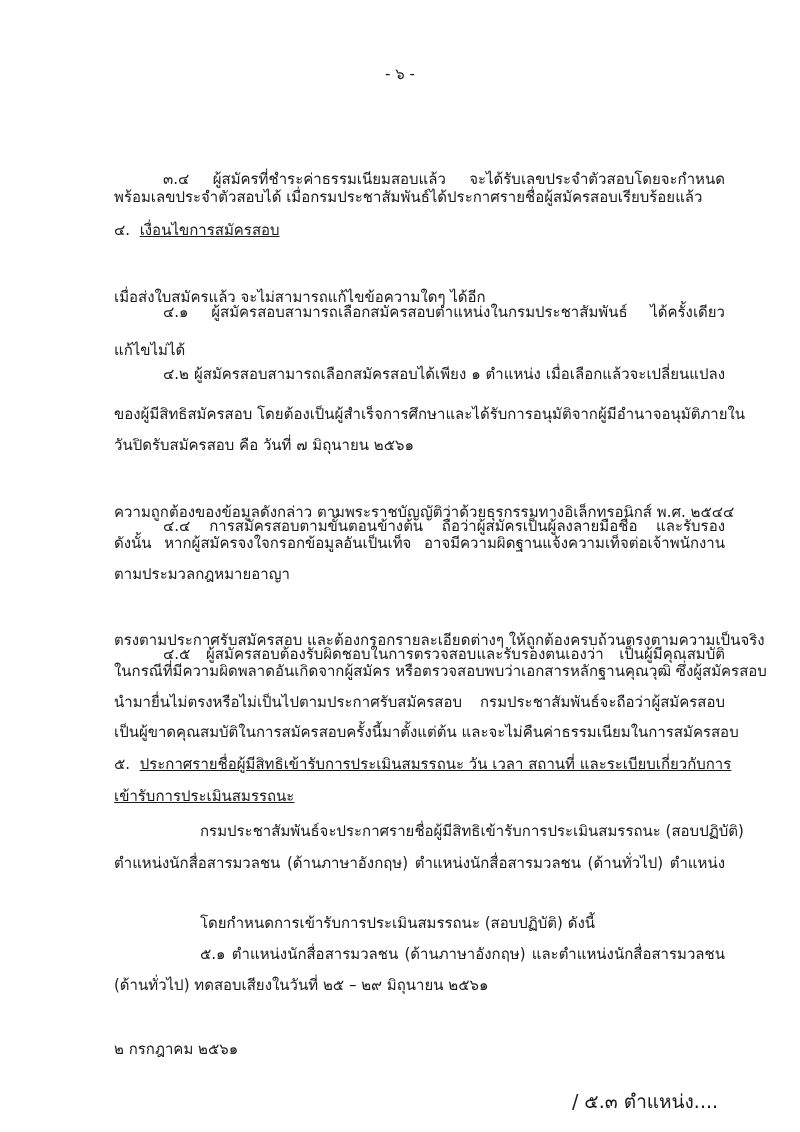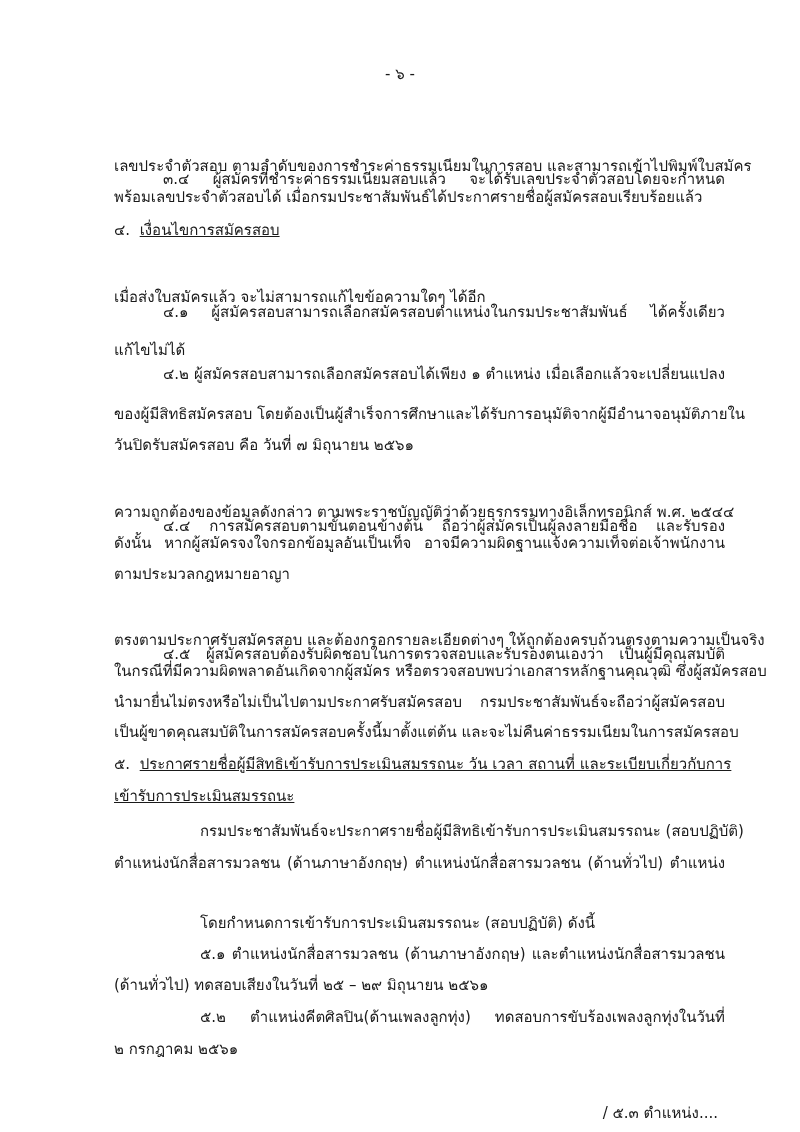--- a/index.html
+++ b/index.html
@@ -27,7 +27,6 @@
   <div class="page-num">- ๖ -</div>
 
   <div class="line indent" style="top:123px">๓.๔  ผู้สมัครที่ชำระค่าธรรมเนียมสอบแล้ว จะได้รับเลขประจำตัวสอบโดยจะกำหนด</div>
-  <div class="line" style="top:156px">เลขประจำตัวสอบ ตามลำดับของการชำระค่าธรรมเนียมในการสอบ  และสามารถเข้าไปพิมพ์ใบสมัคร</div>
   <div class="line last" style="top:187px">พร้อมเลขประจำตัวสอบได้  เมื่อกรมประชาสัมพันธ์ได้ประกาศรายชื่อผู้สมัครสอบเรียบร้อยแล้ว</div>
 
   <div class="heading" style="top:220px">

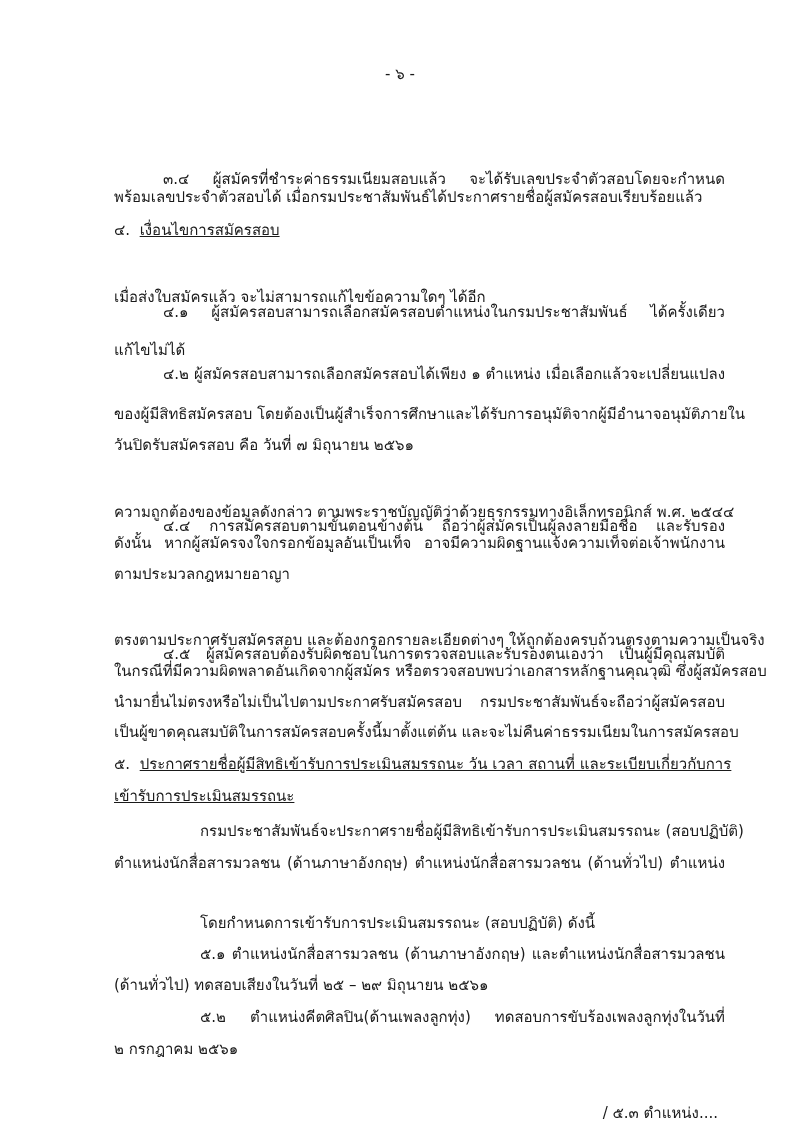--- a/index.html
+++ b/index.html
@@ -67,7 +67,6 @@
   <div class="line indent2" style="top:944px">๕.๑ ตำแหน่งนักสื่อสารมวลชน (ด้านภาษาอังกฤษ) และตำแหน่งนักสื่อสารมวลชน</div>
   <div class="line last" style="top:975px">(ด้านทั่วไป) ทดสอบเสียงในวันที่ ๒๕ – ๒๙ มิถุนายน ๒๕๖๑</div>
 
-  <div class="line indent2" style="top:1007px">๕.๒ ตำแหน่งคีตศิลปิน(ด้านเพลงลูกทุ่ง) ทดสอบการขับร้องเพลงลูกทุ่งในวันที่</div>
   <div class="line last" style="top:1039px">๒ กรกฎาคม ๒๕๖๑</div>
 
   <div class="continued">/ ๕.๓ ตำแหน่ง....</div>

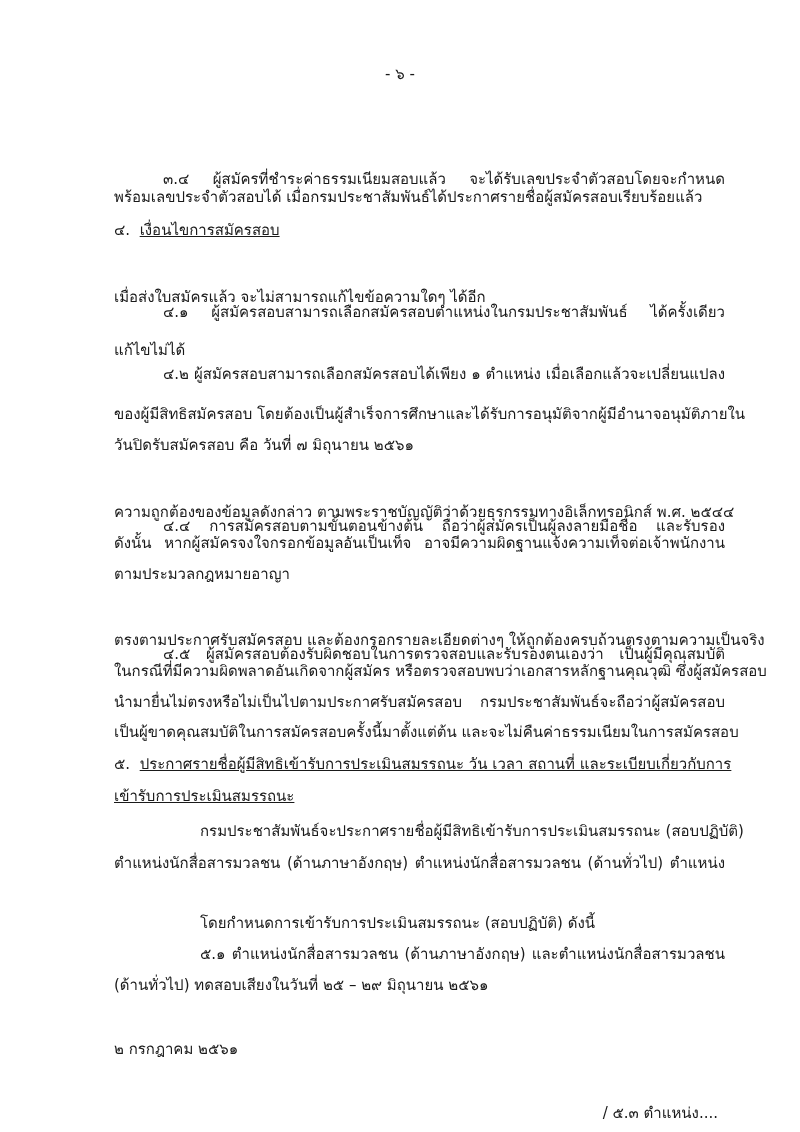--- a/index.html
+++ b/index.html
@@ -16,7 +16,7 @@
   .heading { position: absolute; left: 114px; font-size: 15px; line-height: 20px; white-space: nowrap; }
   .u { text-decoration: underline; }
   .heading.full { width: 611px; text-align: justify; text-align-last: justify; }
-  .continued { position: absolute; right: 82px; top: 1091px; font-size: 15px; line-height: 20px; margin-top: 12px; }
+  .continued { position: absolute; right: 82px; top: 1091px; font-size: 19px; line-height: 20px; }
   .link { text-decoration: underline; }
 </style>
 </head>

